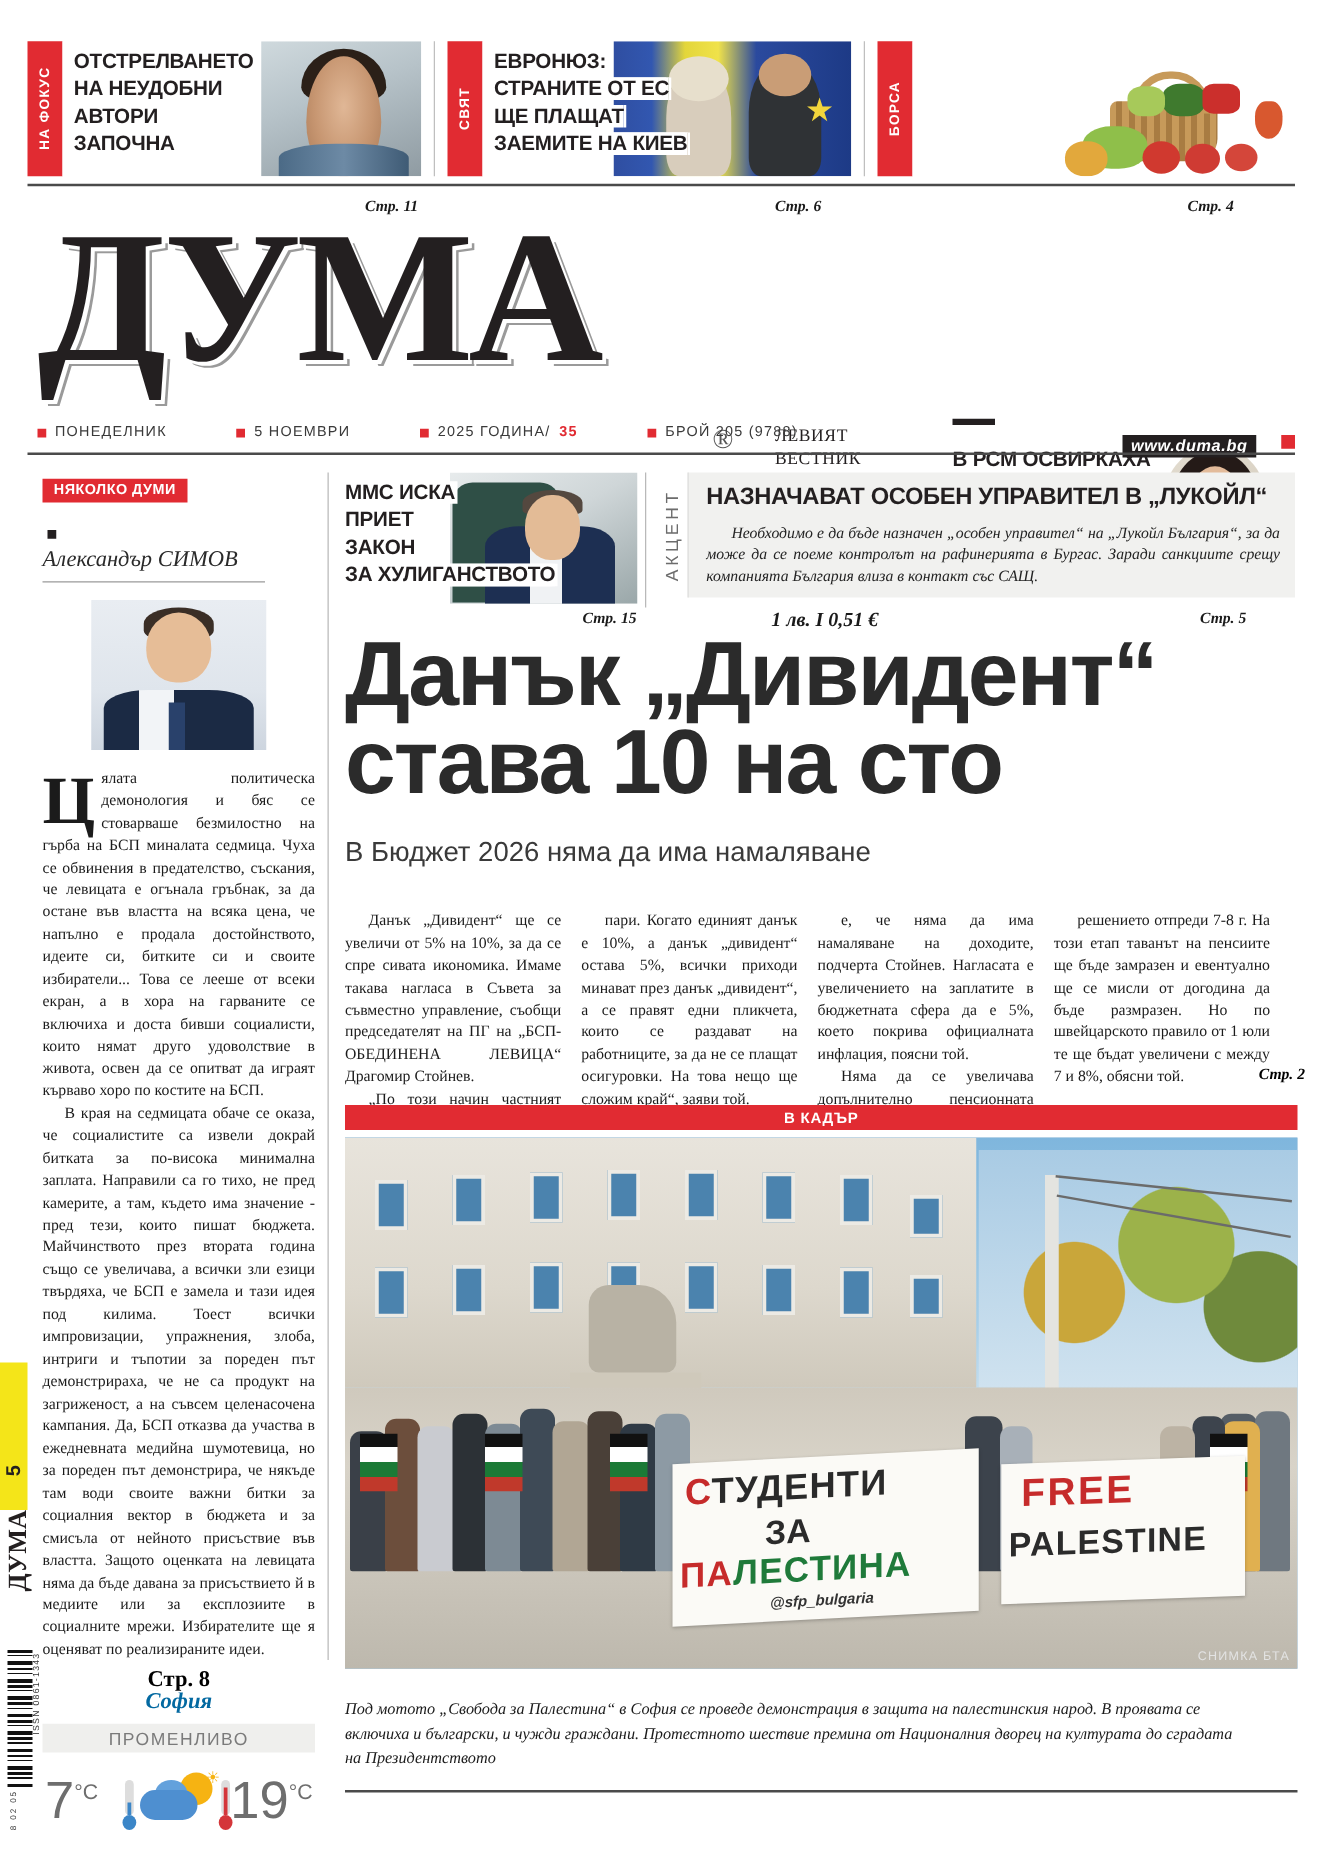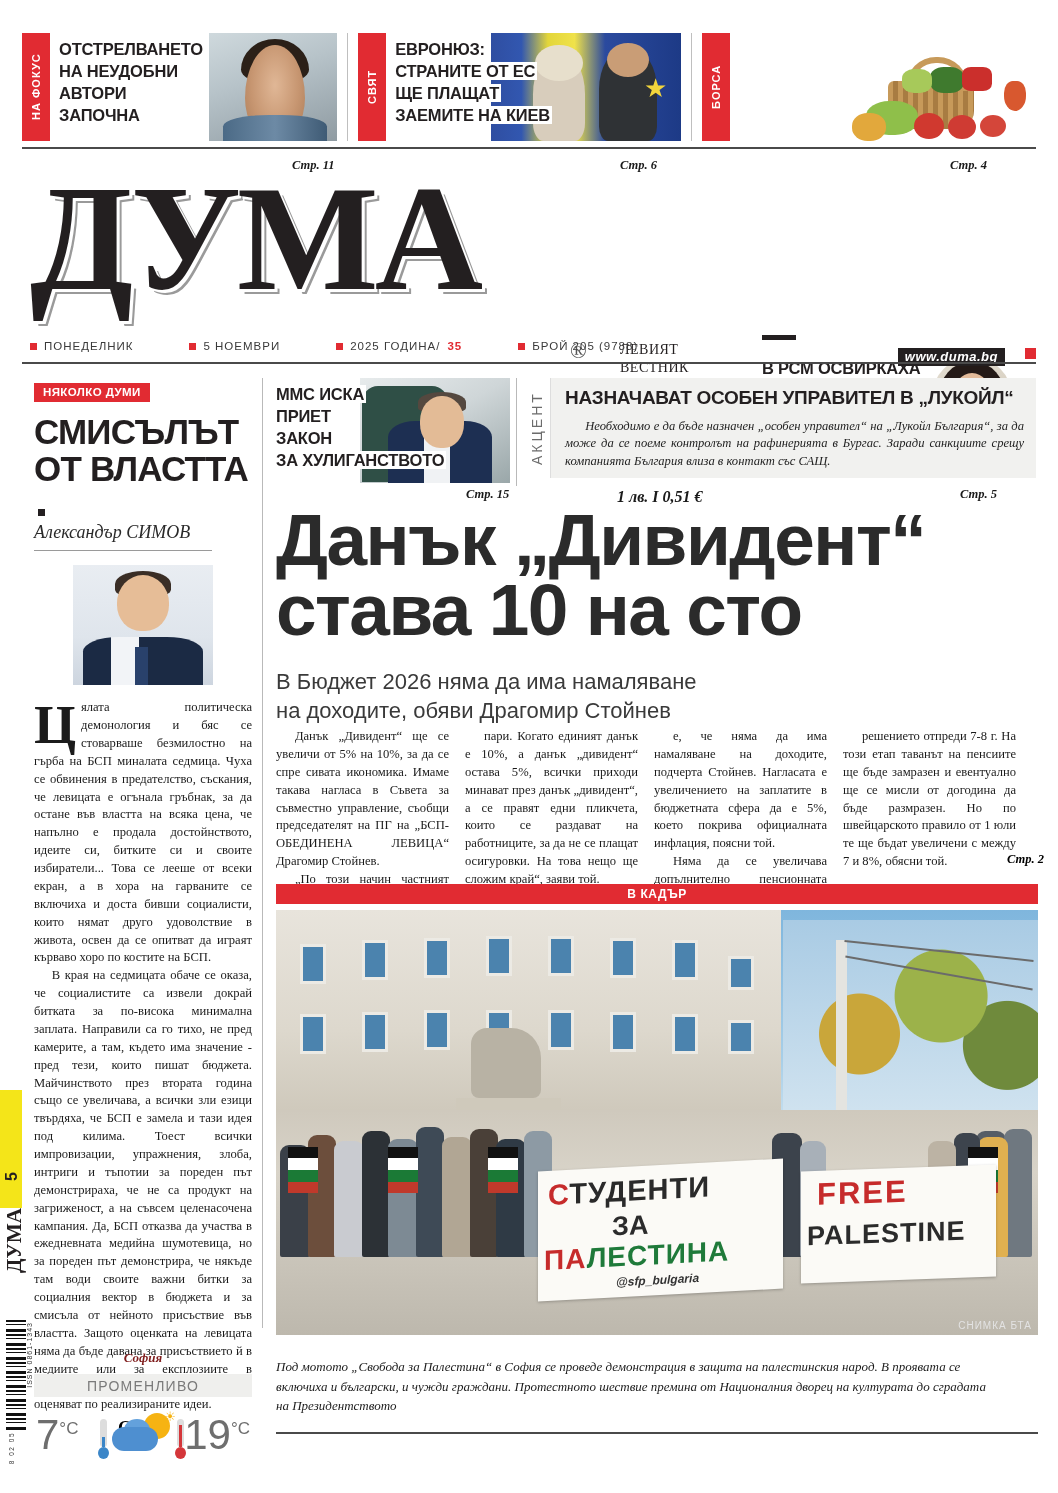--- a/index.html
+++ b/index.html
@@ -366,10 +366,6 @@
 
   <div class="edit-col">
     <span class="kicker">НЯКОЛКО ДУМИ</span>
-    <div class="edit-title">
-      <div>СМИСЪЛЪТ</div>
-      <div>ОТ ВЛАСТТА</div>
-    </div>
     <div class="edit-dot"></div>
     <div class="edit-author">Александър СИМОВ</div>
     <div class="edit-rule"></div>

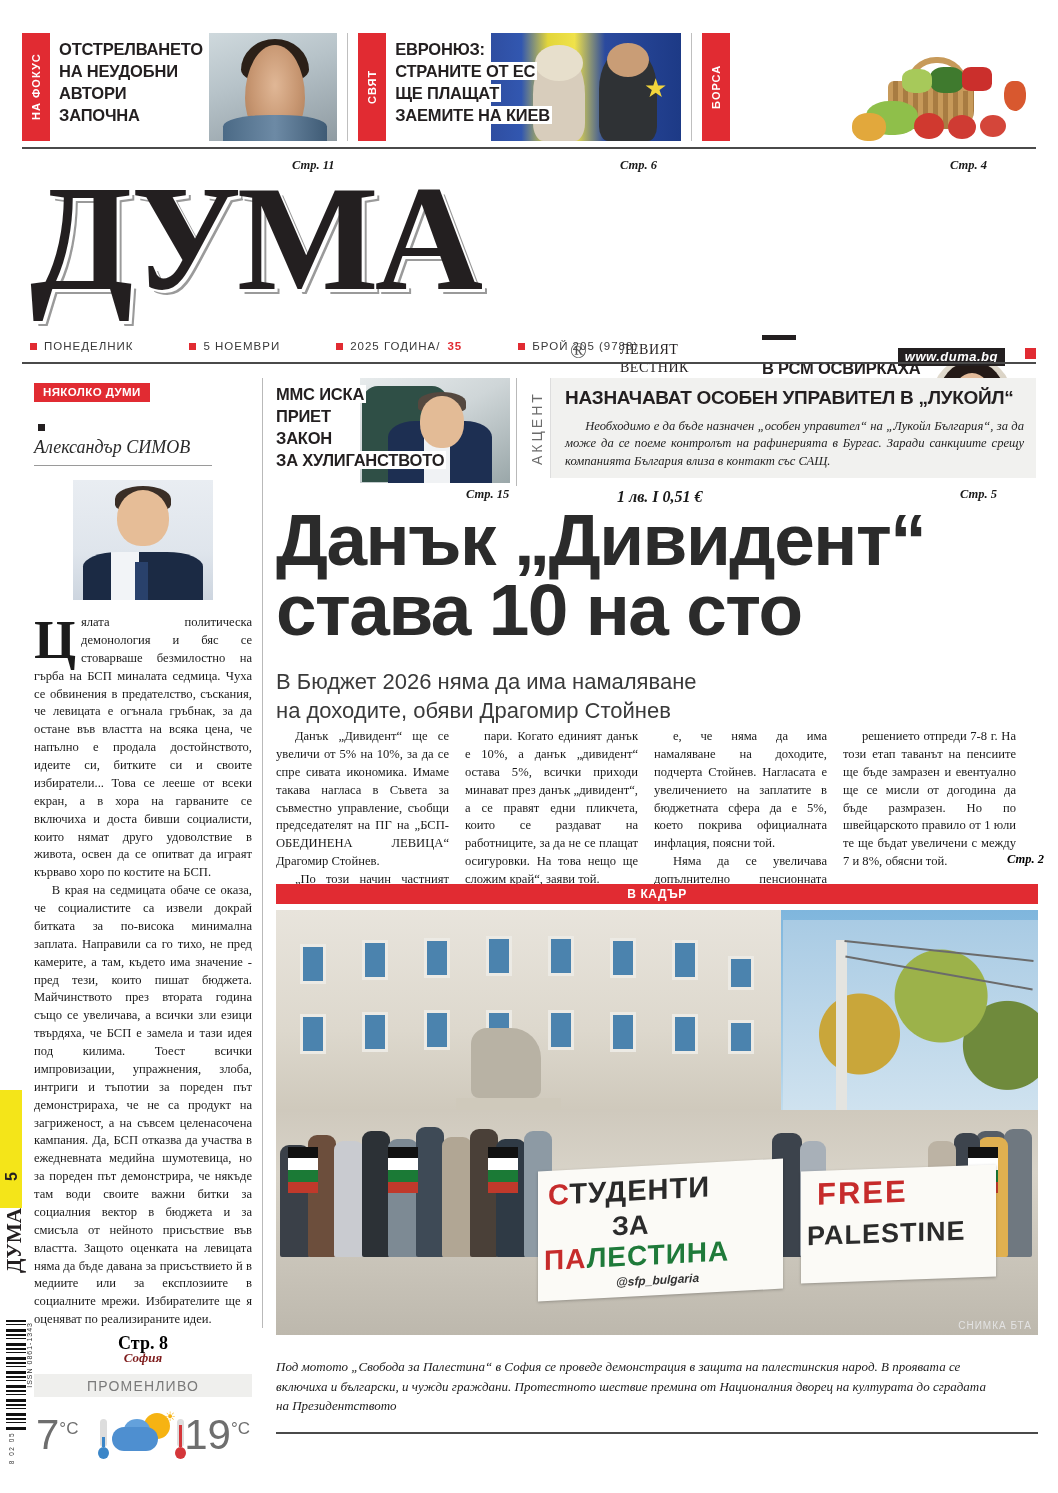--- a/index.html
+++ b/index.html
@@ -413,7 +413,6 @@
   </div>
   <div class="main-sub">
     <div>В Бюджет 2026 няма да има намаляване</div>
-    <div>на доходите, обяви Драгомир Стойнев</div>
   </div>
 
   <div class="main-cols">

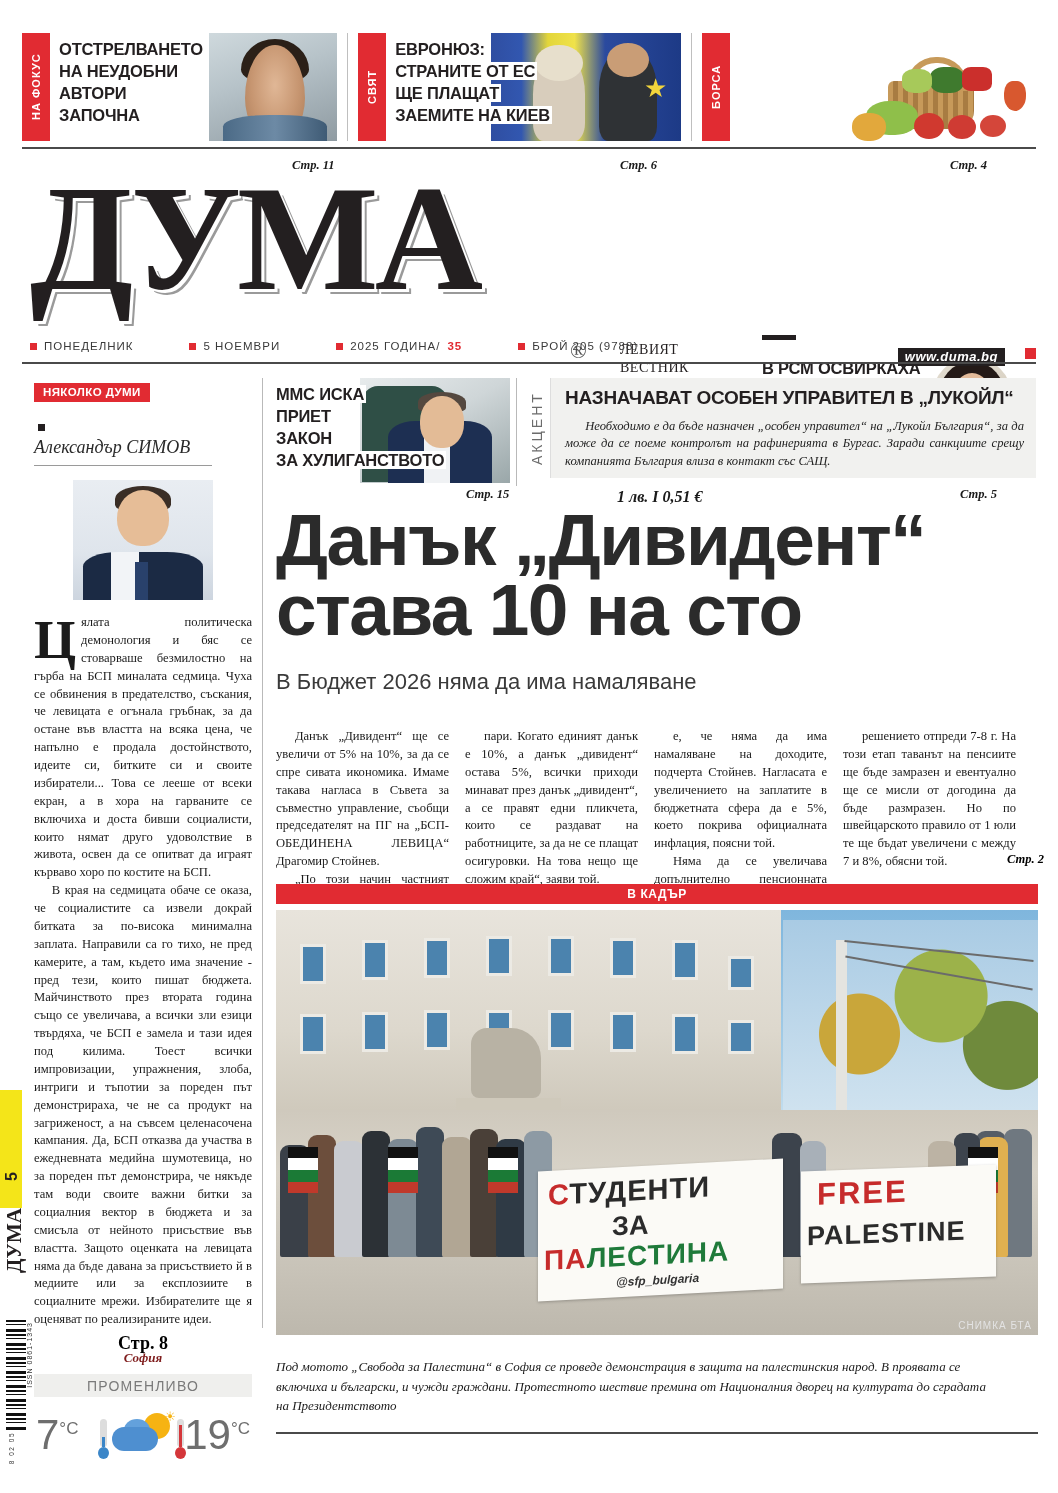--- a/index.html
+++ b/index.html
@@ -208,7 +208,7 @@
   
   .weather { position:absolute; left:34px; top:1350px; width:218px; }
   .w-city { text-align:center; font-family:"Liberation Serif", serif; font-style:italic; font-weight:bold;
-     font-size:13px; color:#7f1d1d;}
+     font-size:18px; color:#0369a1;}
   .w-cond { margin-top:8px; height:23px; background:#efefed; color:#7a7a7a; font-size:14px;
      letter-spacing:1.2px; display:flex; align-items:center; justify-content:center;}
   .w-row { margin-top:8px; height:64px; position:relative; }

